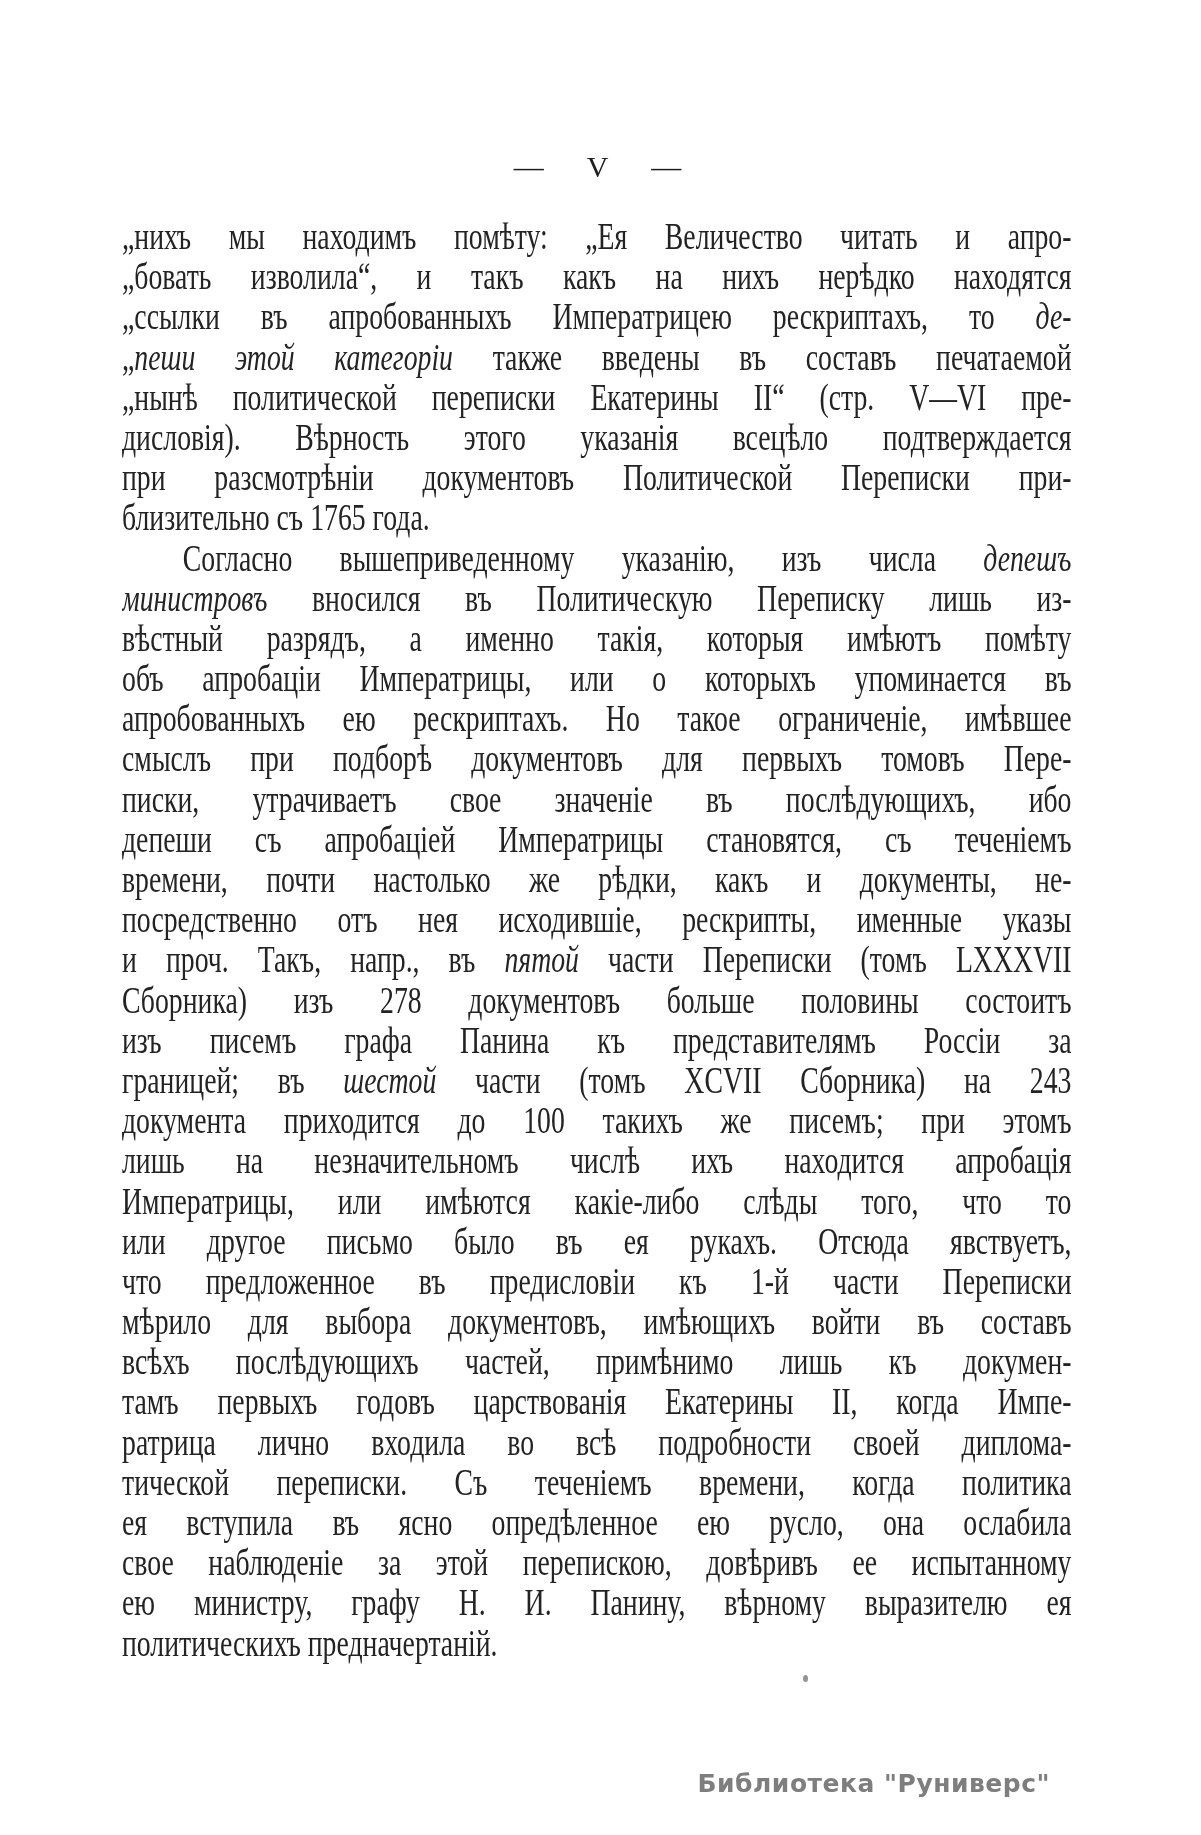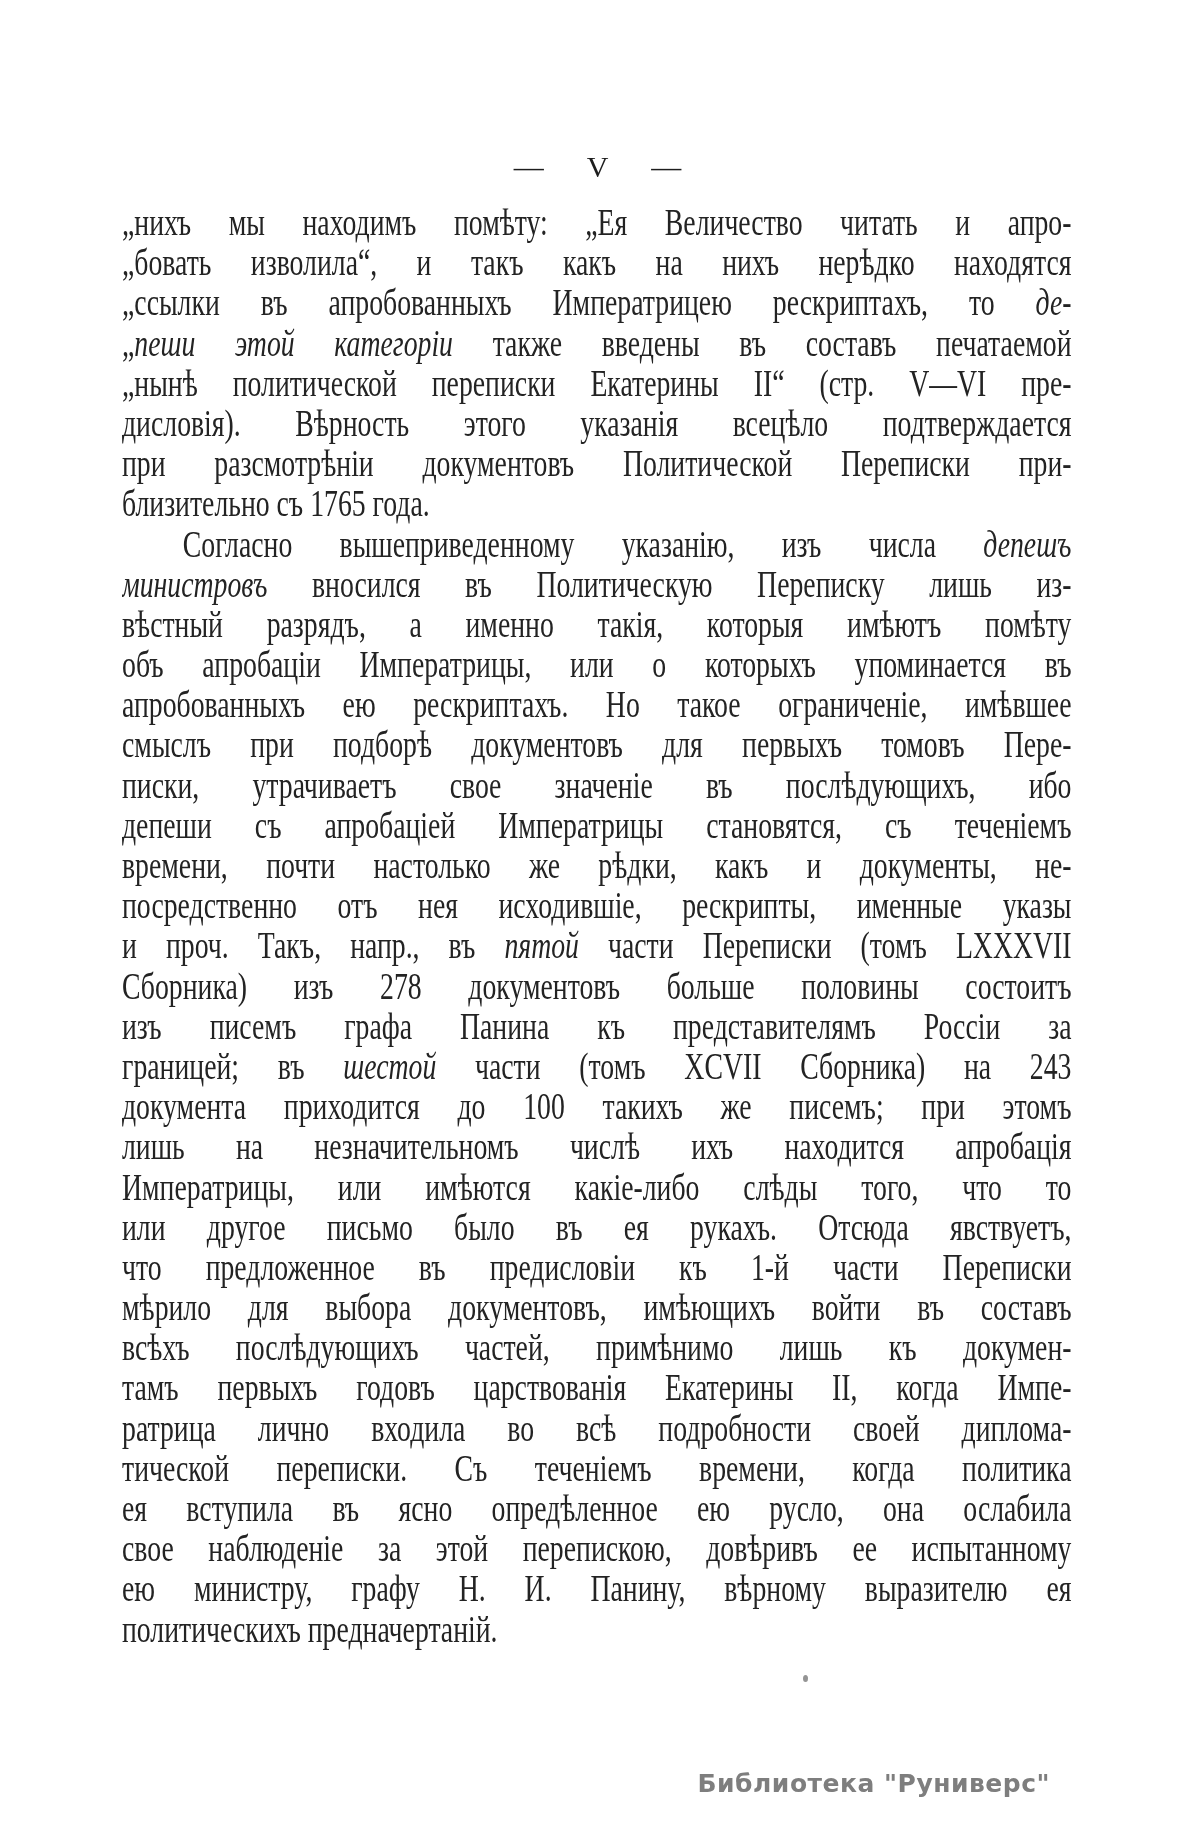--- a/index.html
+++ b/index.html
@@ -25,7 +25,7 @@
   }
   .text-block {
     position: absolute;
-    left: 122px; top: 203px;
+    left: 122px; top: 217px;
     width: 950px;
     color: #232323;
     font-size: 37px;

